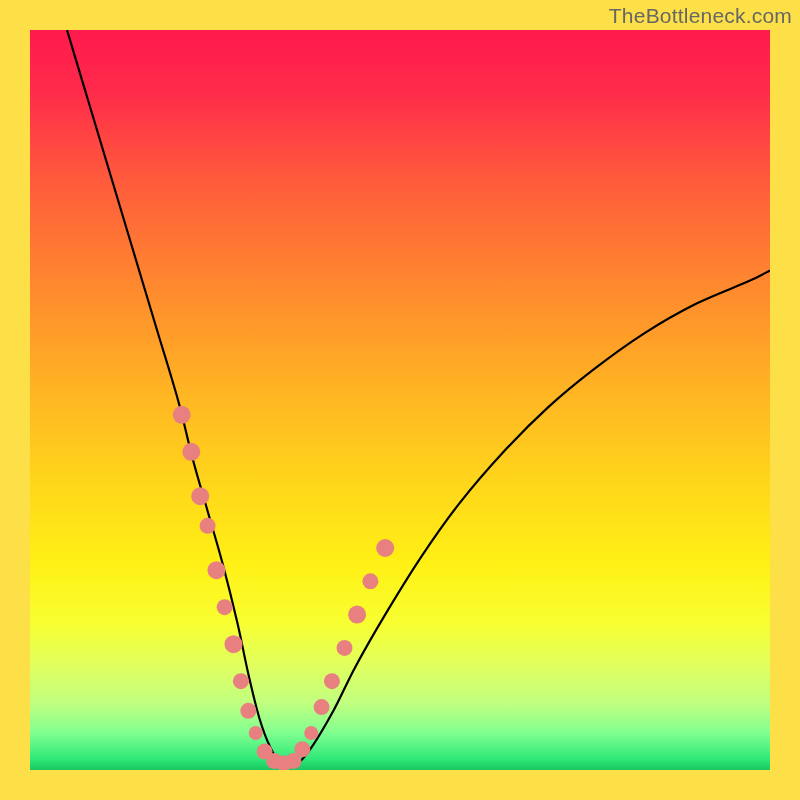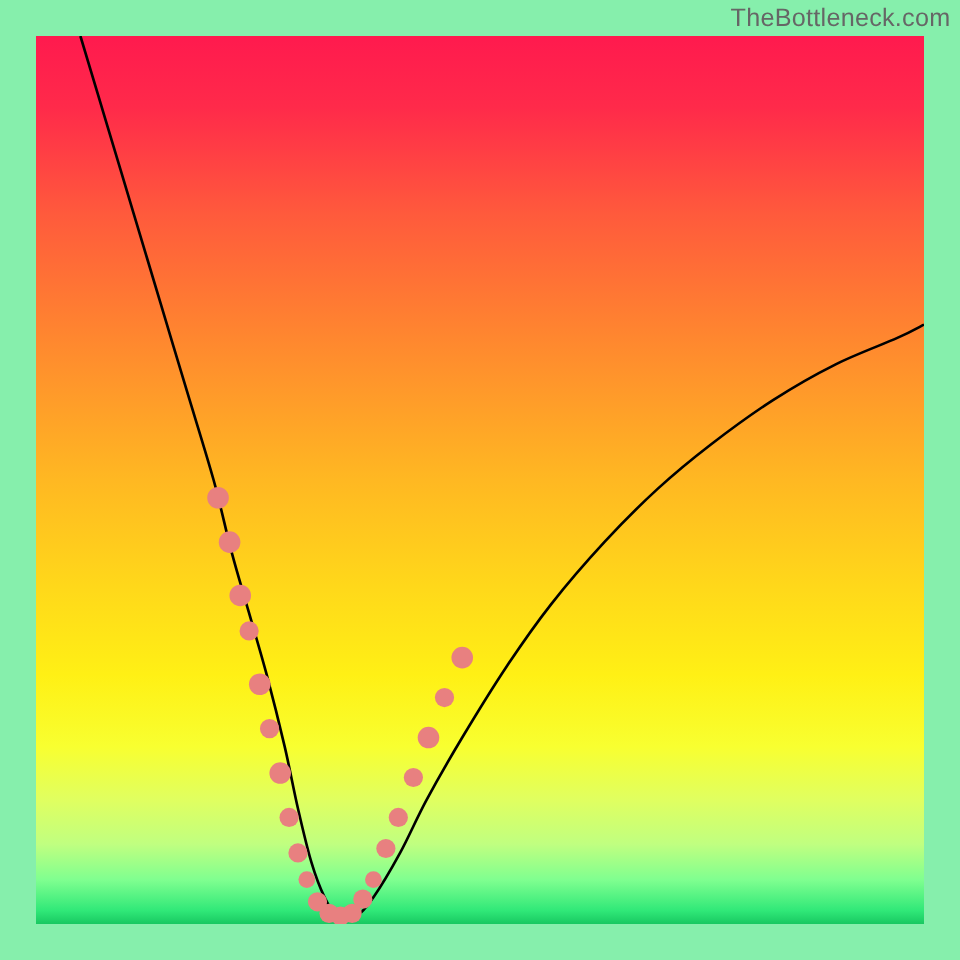--- a/index.html
+++ b/index.html
@@ -17,7 +17,7 @@
     left: 0;
     width: 800px;
     height: 800px;
-    background: #86efac;
+    background: #fde047;
   }
   .plot-area {
     position: absolute;

